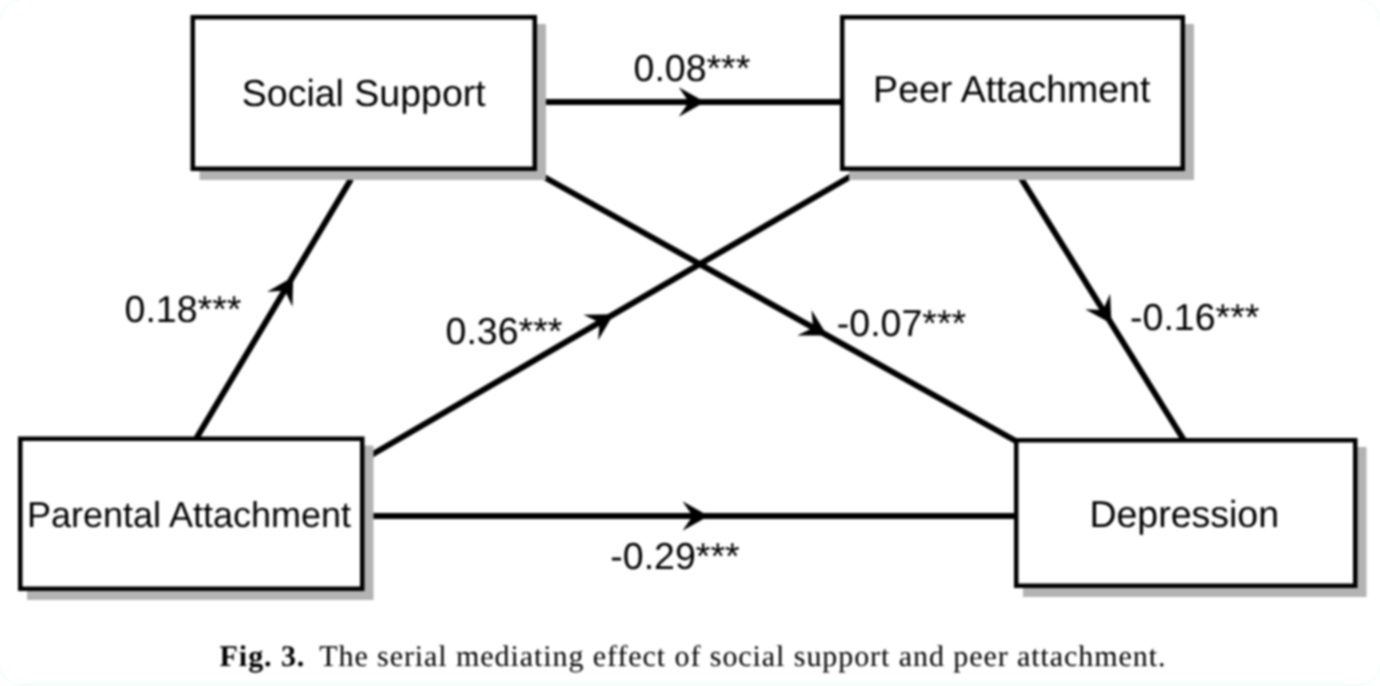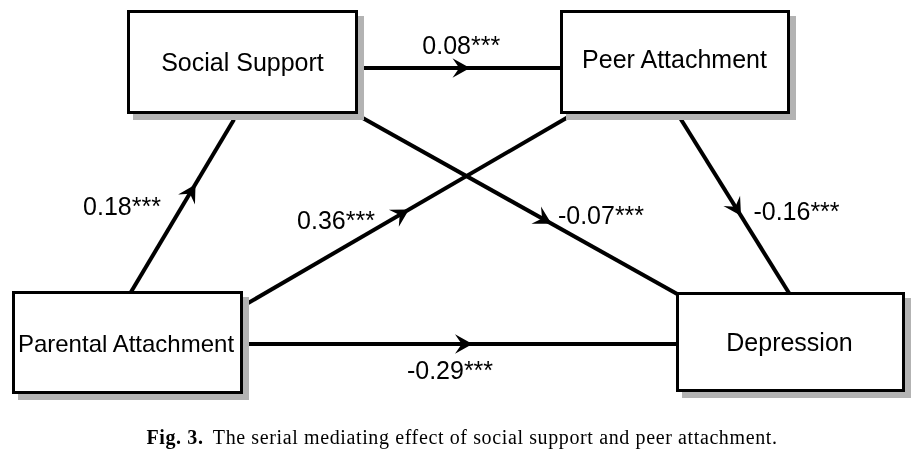--- a/index.html
+++ b/index.html
@@ -3,7 +3,7 @@
 <meta charset="utf-8">
 <style>
   html,body{margin:0;padding:0;background:#ffffff;}
-  #page{width:920px;height:457px;position:relative;overflow:hidden;background:#86efac;filter:blur(0.7px);}
+  #page{width:920px;height:457px;position:relative;overflow:hidden;background:#86efac;filter:blur(0.7px);border-radius:14px;}
   svg text{font-family:"Liberation Sans",sans-serif;fill:#000;}
   .cap{font-family:"Liberation Serif",serif;font-size:20px;letter-spacing:0.62px;}
 </style>

